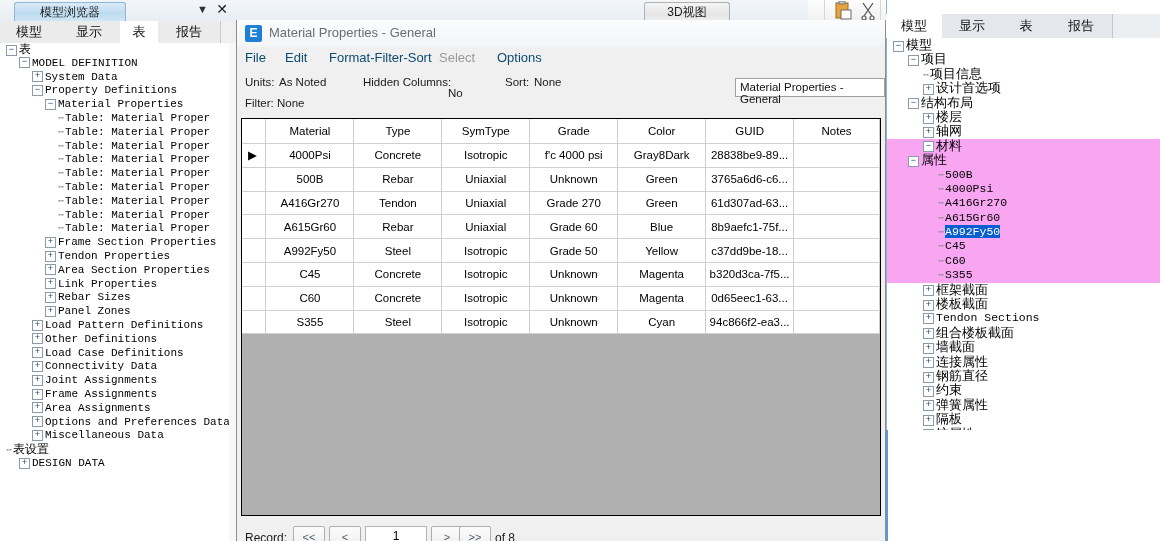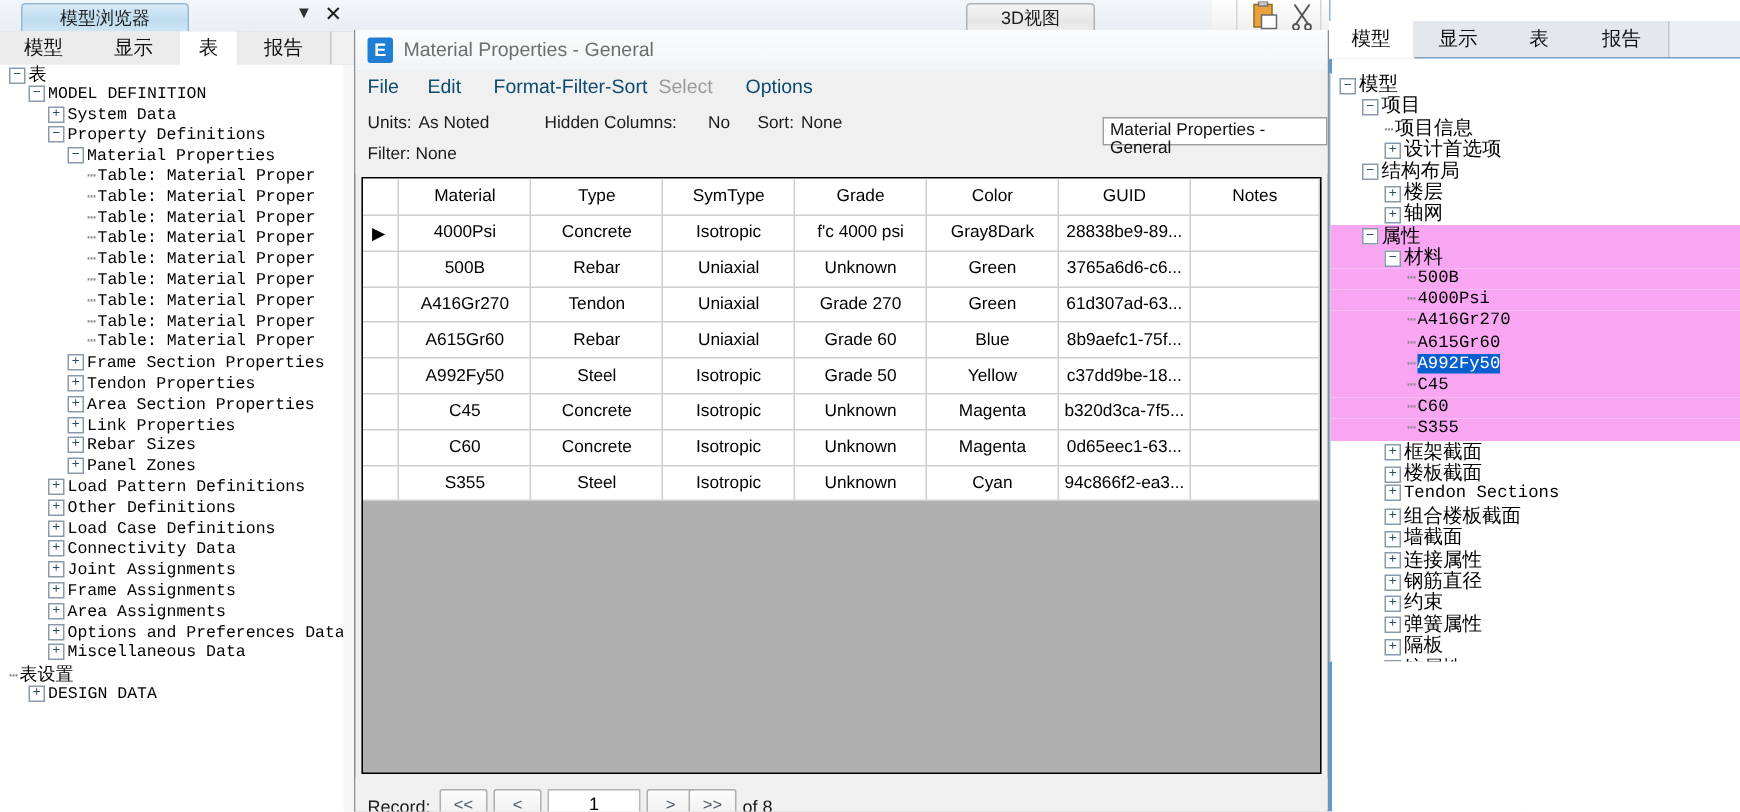--- a/index.html
+++ b/index.html
@@ -150,7 +150,7 @@
   }
   .rp-tab.active { background: #ffffff; border-bottom: 1px solid #ffffff; }
   .rp-body {
-    position: absolute; left: 0; top: 49px; width: 274px; height: 392px;
+    position: absolute; left: 0; top: 38px; width: 274px; height: 392px;
     background: #ffffff; border-left: 1px solid #8ab4d8; overflow: hidden;
     font-family: "Liberation Mono", monospace; font-size: 11px; color: #000; white-space: nowrap;
   }

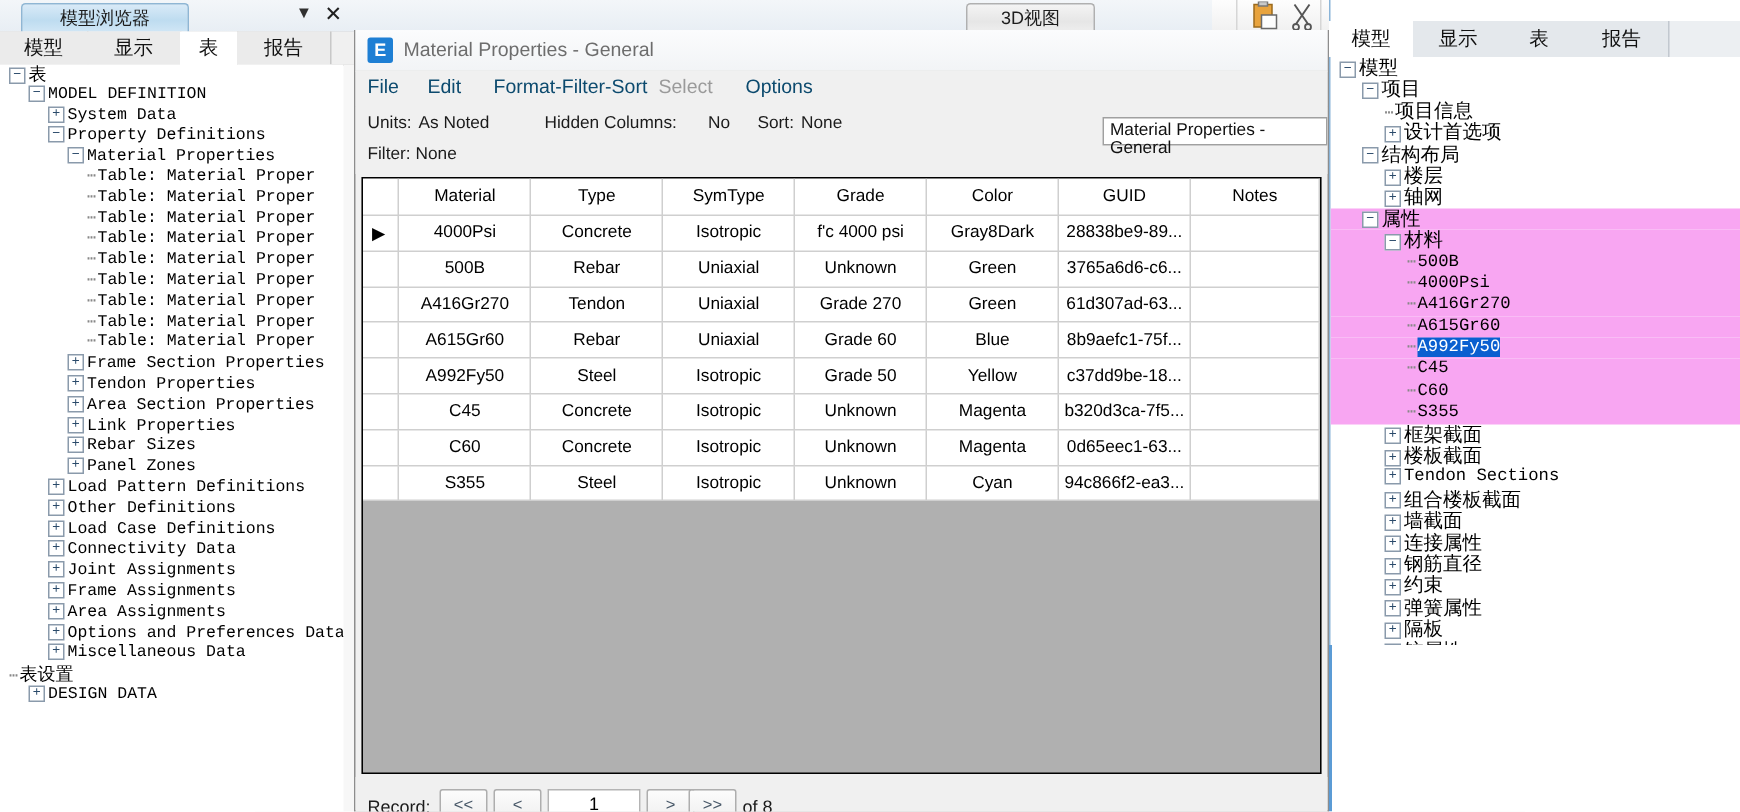--- a/index.html
+++ b/index.html
@@ -285,7 +285,7 @@
       <span class="inf" style="left:8px; top:5px;">Units:</span>
       <span class="inf" style="left:42px; top:5px;">As Noted</span>
       <span class="inf" style="left:126px; top:5px;">Hidden Columns:</span>
-      <span class="inf" style="left:211px; top:5px;margin-left:24px;">No</span>
+      <span class="inf" style="left:211px; top:16px;">No</span>
       <span class="inf" style="left:268px; top:5px;">Sort:</span>
       <span class="inf" style="left:297px; top:5px;">None</span>
       <span class="inf" style="left:8px; top:26px;">Filter:</span>

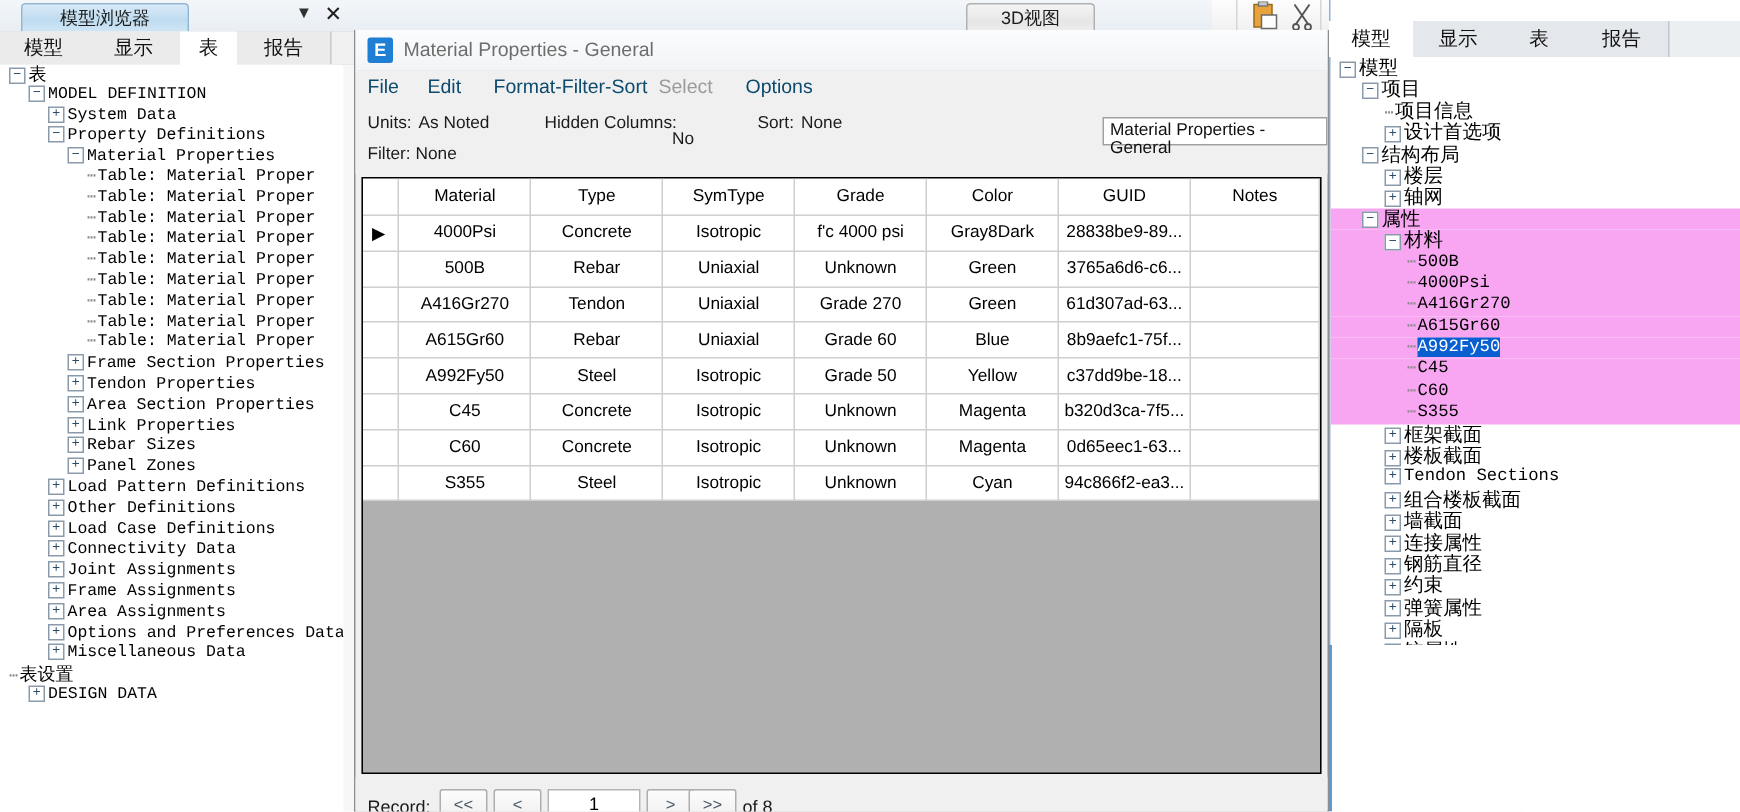--- a/index.html
+++ b/index.html
@@ -430,8 +430,8 @@
         <div class="rnode"><span style="display: inline-block; width: 21px;"></span><span class="tbox">−</span><span class="rlabel-cn">结构布局</span></div>
         <div class="rnode"><span style="display: inline-block; width: 36px;"></span><span class="tbox">+</span><span class="rlabel-cn">楼层</span></div>
         <div class="rnode"><span style="display: inline-block; width: 36px;"></span><span class="tbox">+</span><span class="rlabel-cn">轴网</span></div>
+        <div class="rnode hl-pink"><span style="display: inline-block; width: 36px;"></span><span class="tbox">−</span><span class="rlabel-cn">材料</span></div>
         <div class="rnode hl-pink"><span style="display: inline-block; width: 21px;"></span><span class="tbox">−</span><span class="rlabel-cn">属性</span></div>
-        <div class="rnode hl-pink"><span style="display: inline-block; width: 36px;"></span><span class="tbox">−</span><span class="rlabel-cn">材料</span></div>
         <div class="rnode hl-pink"><span style="display: inline-block; width: 51px;"></span><span class="tdash">⋯</span><span class="rlabel-mono">500B</span></div>
         <div class="rnode hl-pink"><span style="display: inline-block; width: 51px;"></span><span class="tdash">⋯</span><span class="rlabel-mono">4000Psi</span></div>
         <div class="rnode hl-pink"><span style="display: inline-block; width: 51px;"></span><span class="tdash">⋯</span><span class="rlabel-mono">A416Gr270</span></div>

